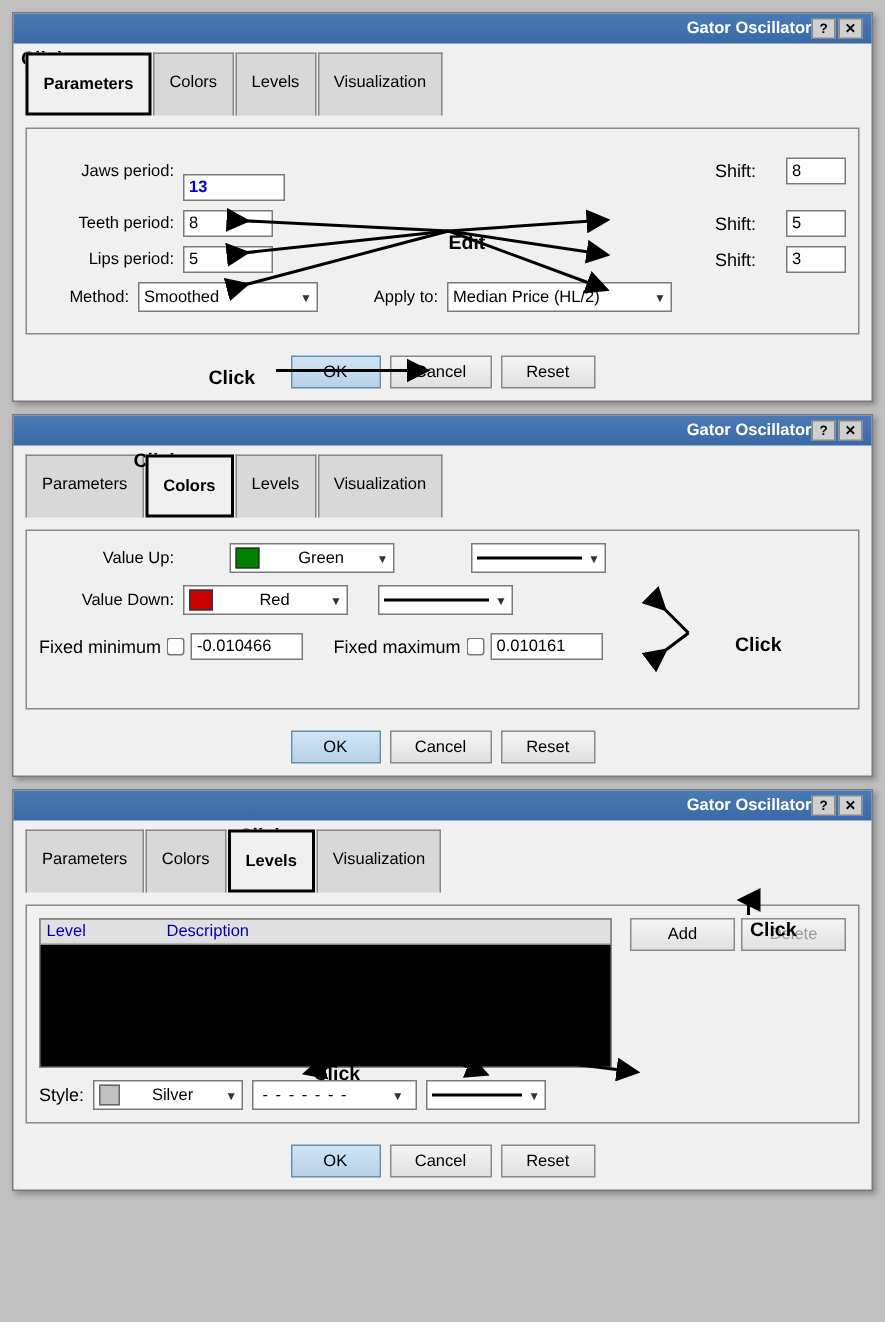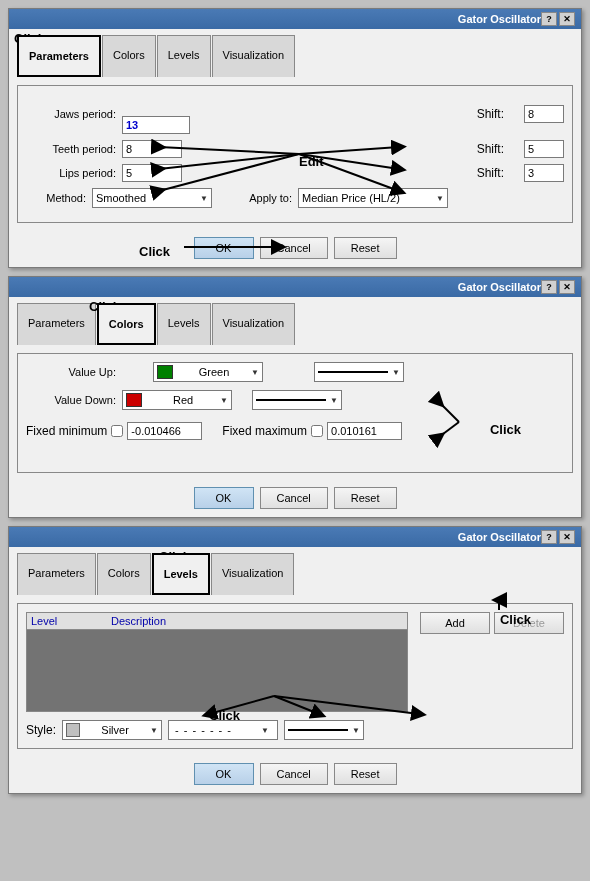--- a/index.html
+++ b/index.html
@@ -211,7 +211,7 @@
     
     .levels-table {
       border: 1px solid #888;
-      background: #737373;
+      background: #000000;
       min-height: 100px;
       width: 100%;
     }

